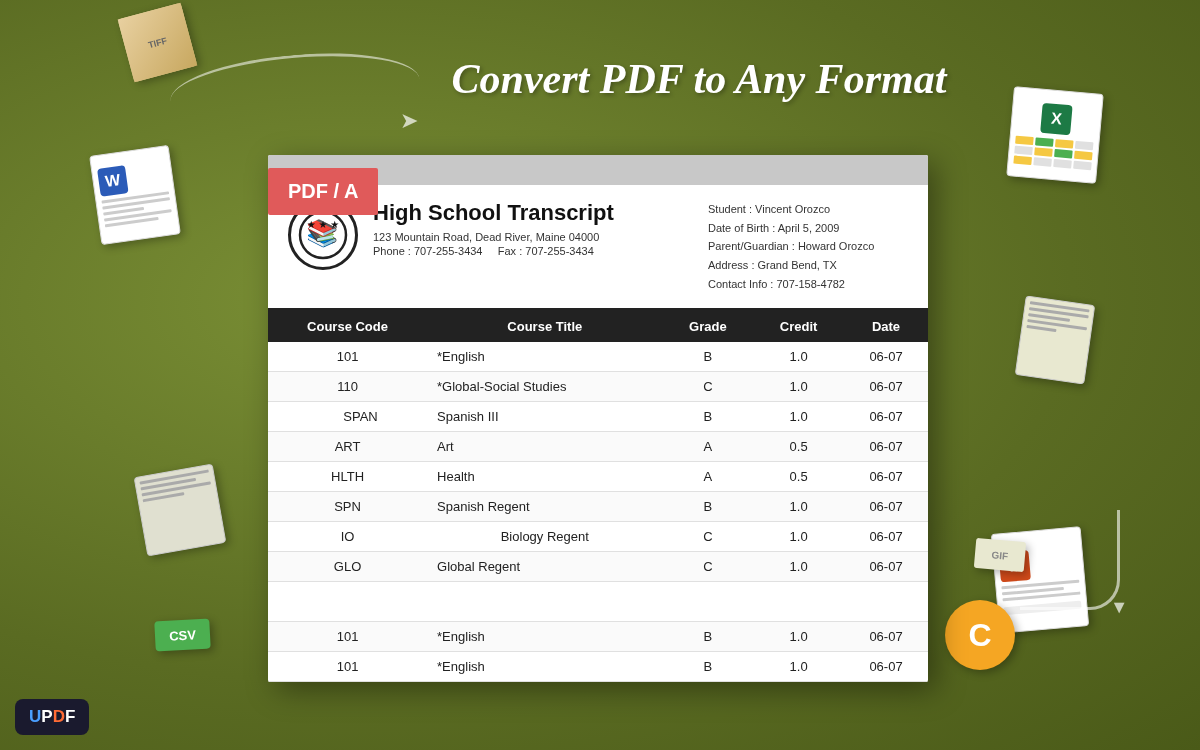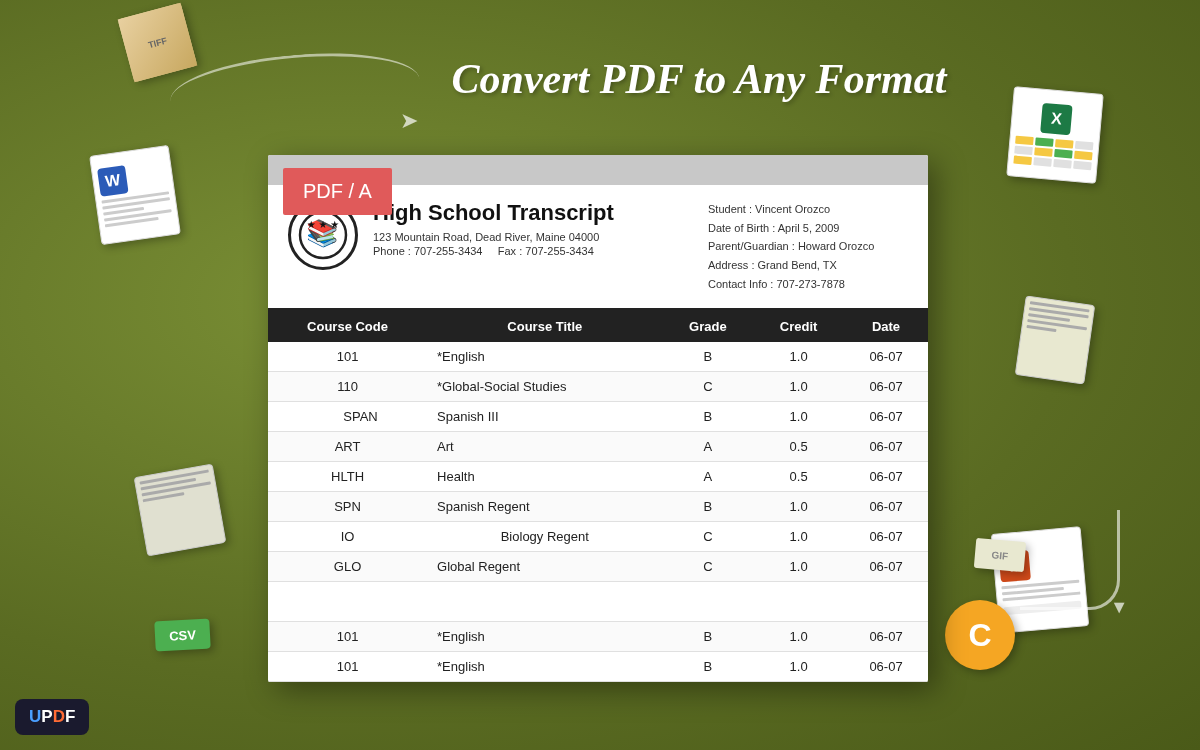--- a/index.html
+++ b/index.html
@@ -255,11 +255,10 @@
       background: #e05a5a;
       color: white;
       font-size: 20px;
-      font-weight: normal;
+      font-weight: bold;
       padding: 12px 20px;
       z-index: 10;
       border-radius: 2px;
-      margin-left: 15px;
     }
 
     

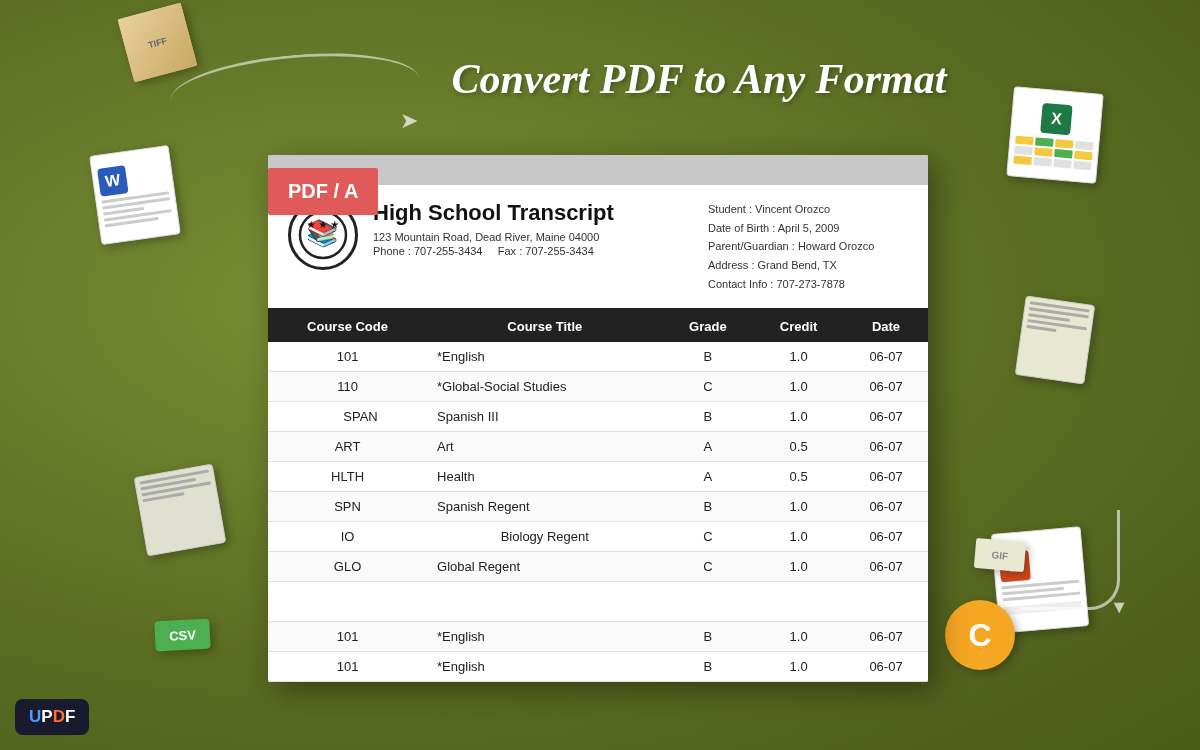--- a/index.html
+++ b/index.html
@@ -472,7 +472,7 @@
       <div>Date of Birth : April 5,  2009</div>
       <div>Parent/Guardian : Howard Orozco</div>
       <div>Address : Grand Bend, TX</div>
-      <div>Contact Info : 707-273-7878</div>
+      <div>Contact Info : 707-158-4782</div>
     </div>
   </div>
 

